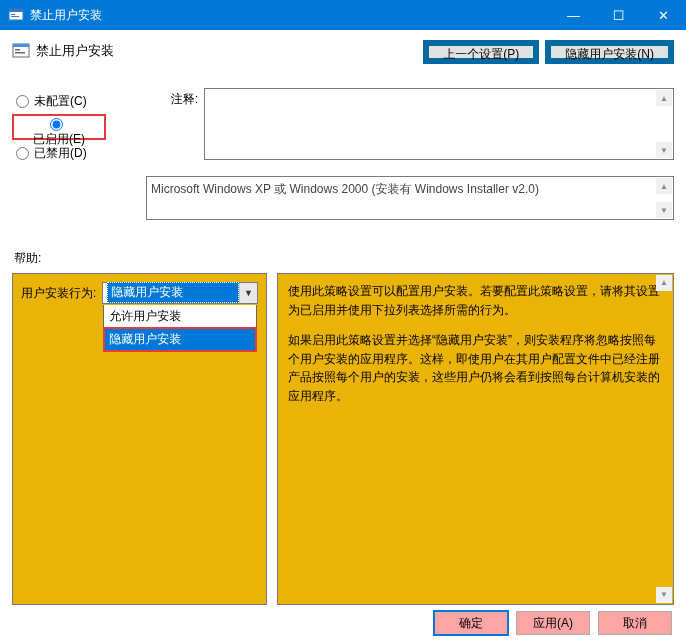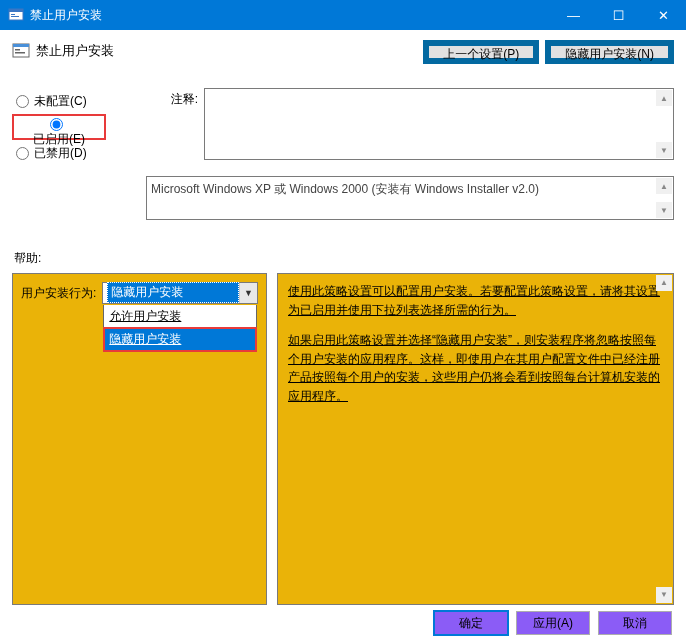--- a/index.html
+++ b/index.html
@@ -152,7 +152,6 @@
     font-size: 12px;
     line-height: 1.55;
     overflow: hidden;
-    text-decoration: underline;
   }
   .panel-right p { margin-bottom: 12px; }
   .combo-row {

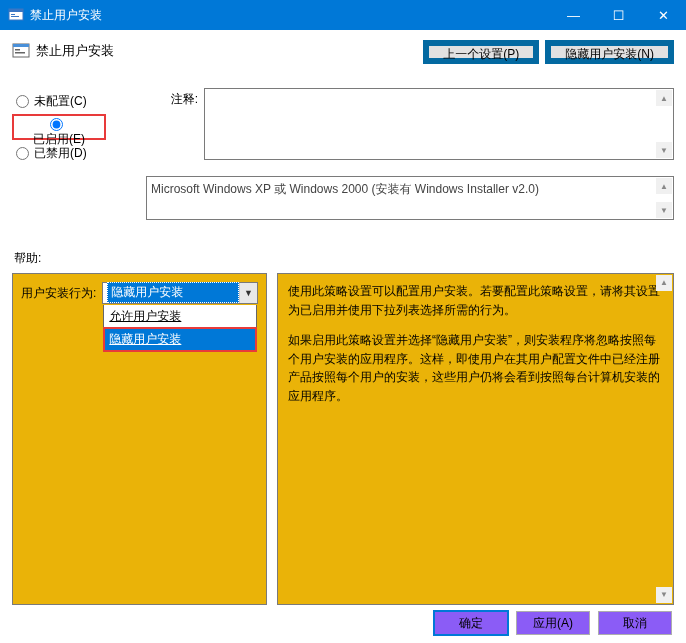--- a/index.html
+++ b/index.html
@@ -199,7 +199,6 @@
   .dropdown-item {
     padding: 3px 5px;
     font-size: 12px;
-    text-decoration: underline;
   }
   .dropdown-item.highlight {
     background: #0078d7;

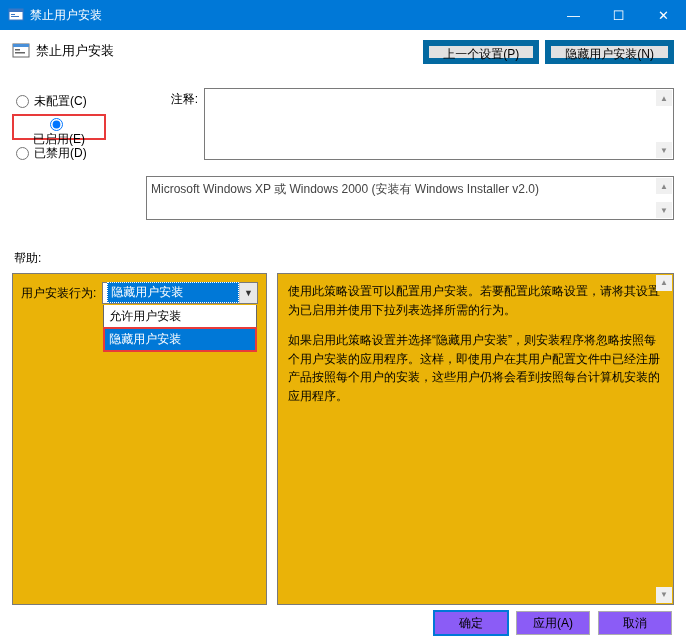--- a/index.html
+++ b/index.html
@@ -220,7 +220,7 @@
     width: 74px;
     height: 24px;
     border: 1px solid #adadad;
-    background: #8b5cf6;
+    background: #fca5a5;
     font-size: 12px;
     font-family: inherit;
   }

